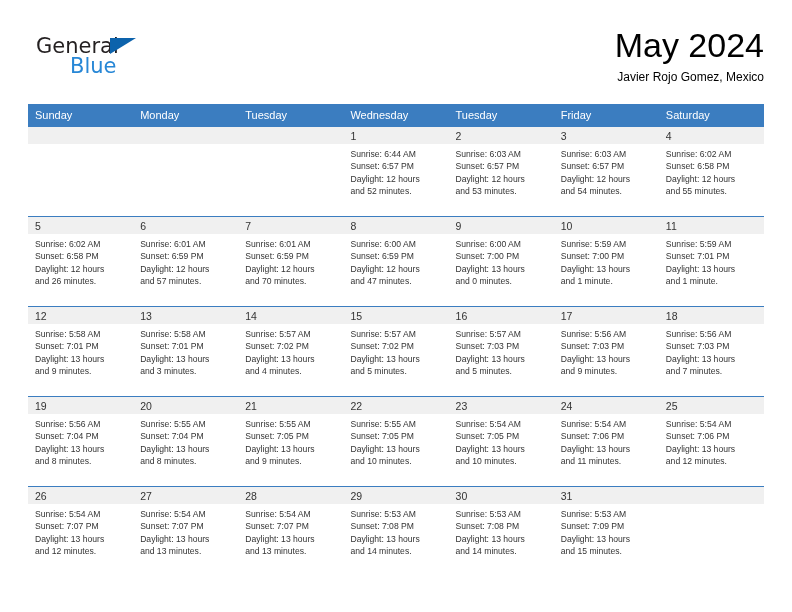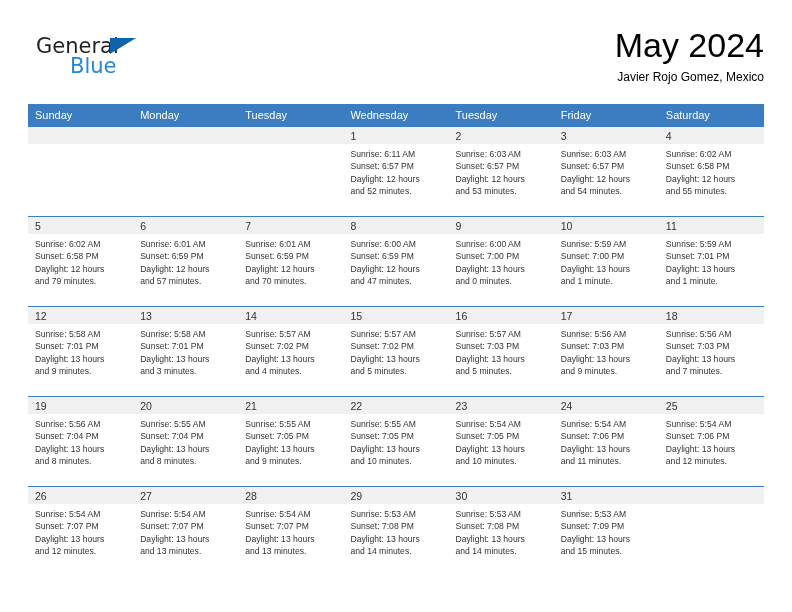--- a/index.html
+++ b/index.html
@@ -193,7 +193,7 @@
             <div class="cell-inner">
               <div class="day-band"><span class="day-num">1</span></div>
               <div class="cell-body">
-                <div>Sunrise: 6:11 AM</div>
+                <div>Sunrise: 6:44 AM</div>
                 <div>Sunset: 6:57 PM</div>
                 <div>Daylight: 12 hours</div>
                 <div>and 52 minutes.</div>

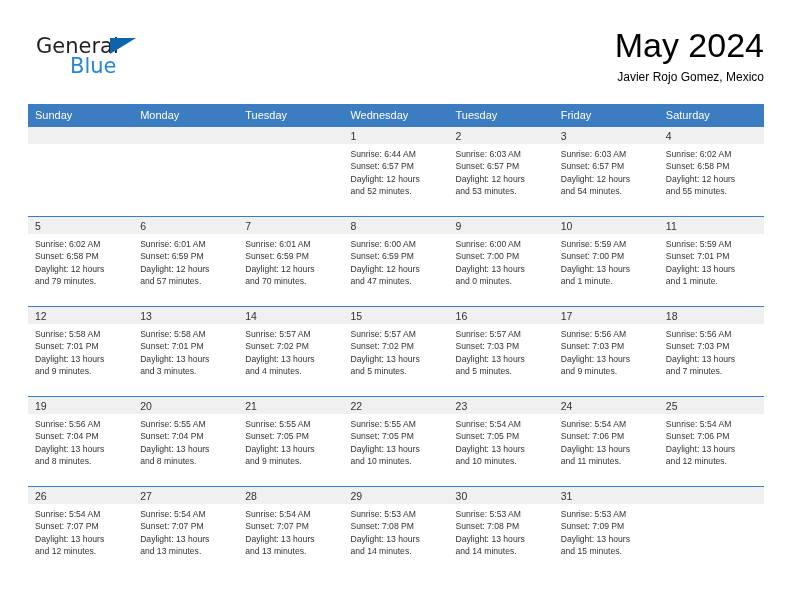--- a/index.html
+++ b/index.html
@@ -242,7 +242,7 @@
                 <div>Sunrise: 6:02 AM</div>
                 <div>Sunset: 6:58 PM</div>
                 <div>Daylight: 12 hours</div>
-                <div>and 79 minutes.</div>
+                <div>and 26 minutes.</div>
               </div>
             </div>
           </td>

